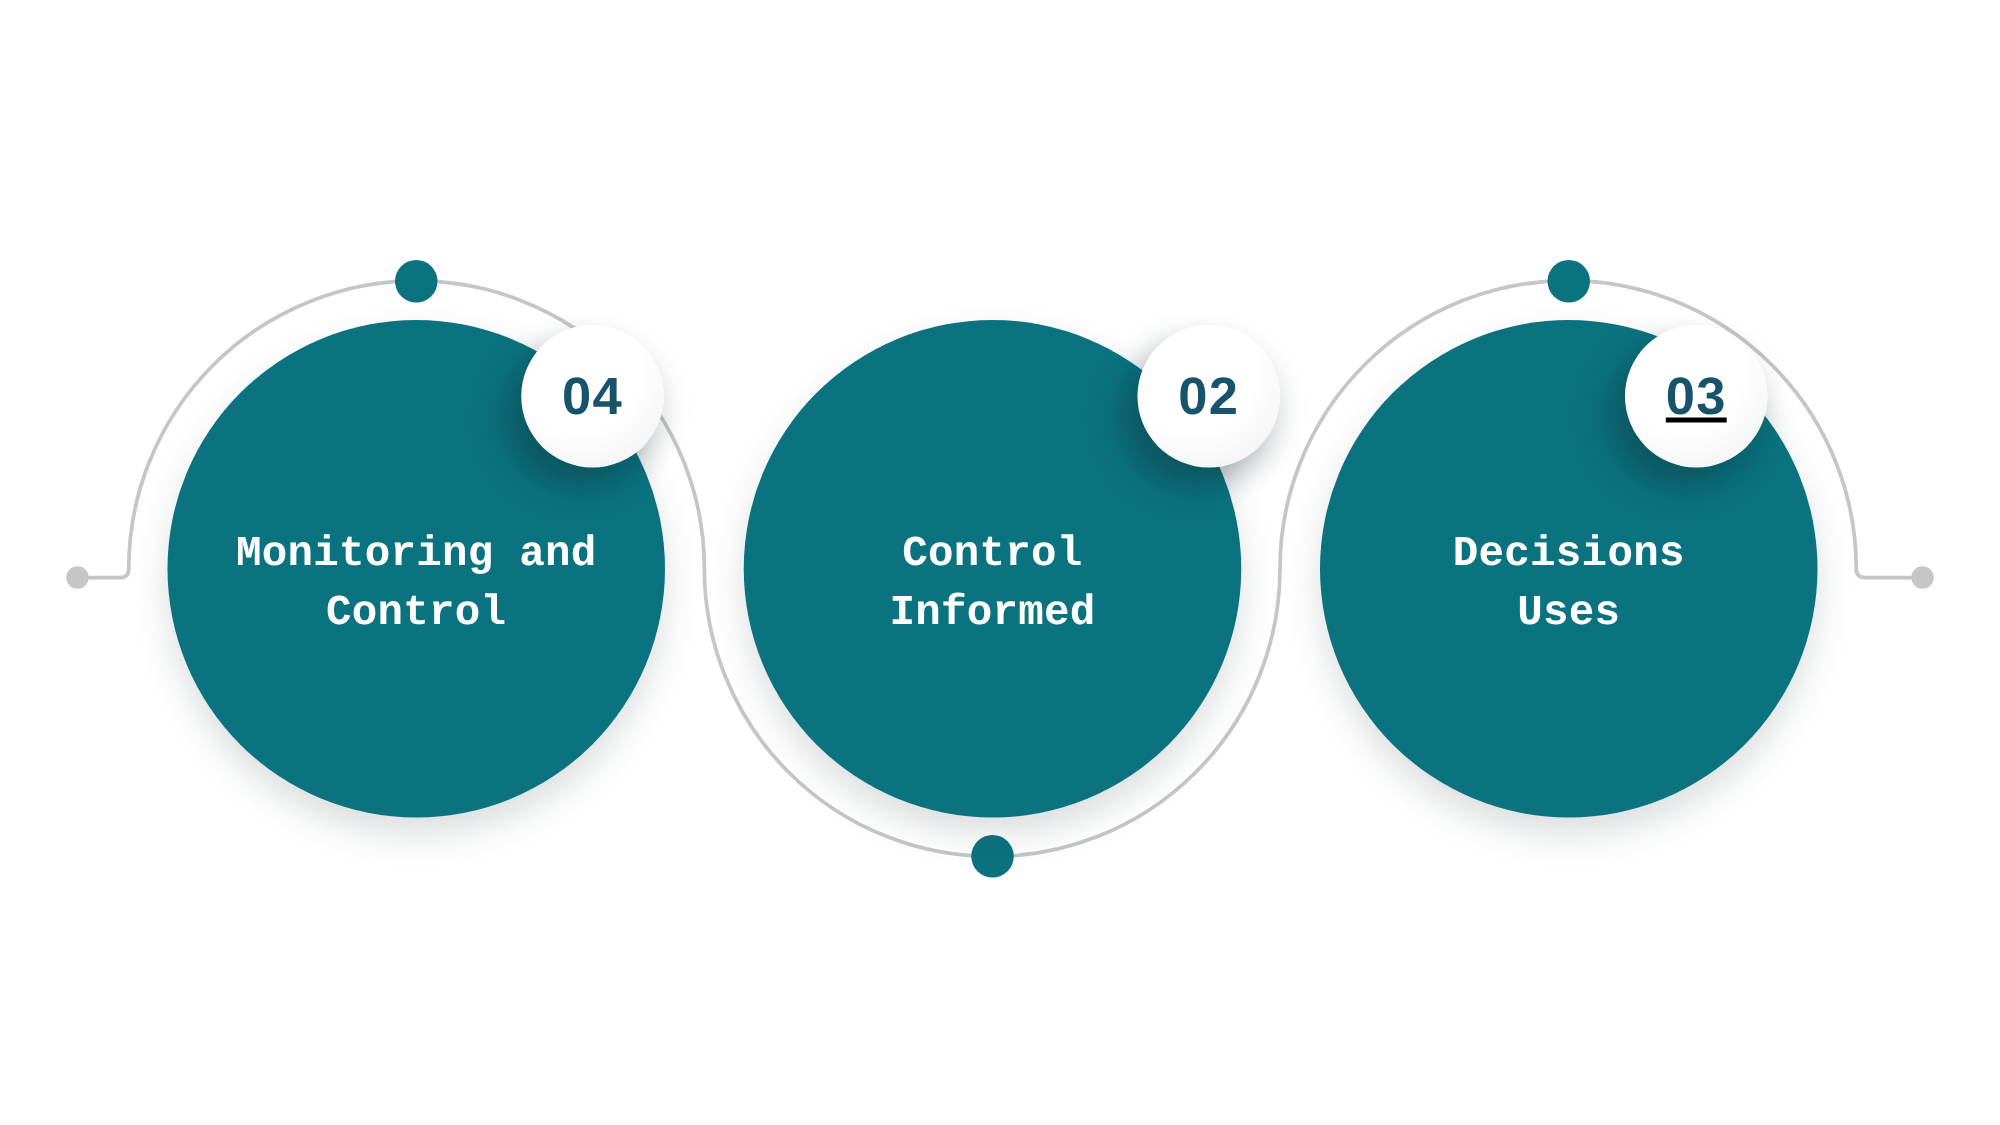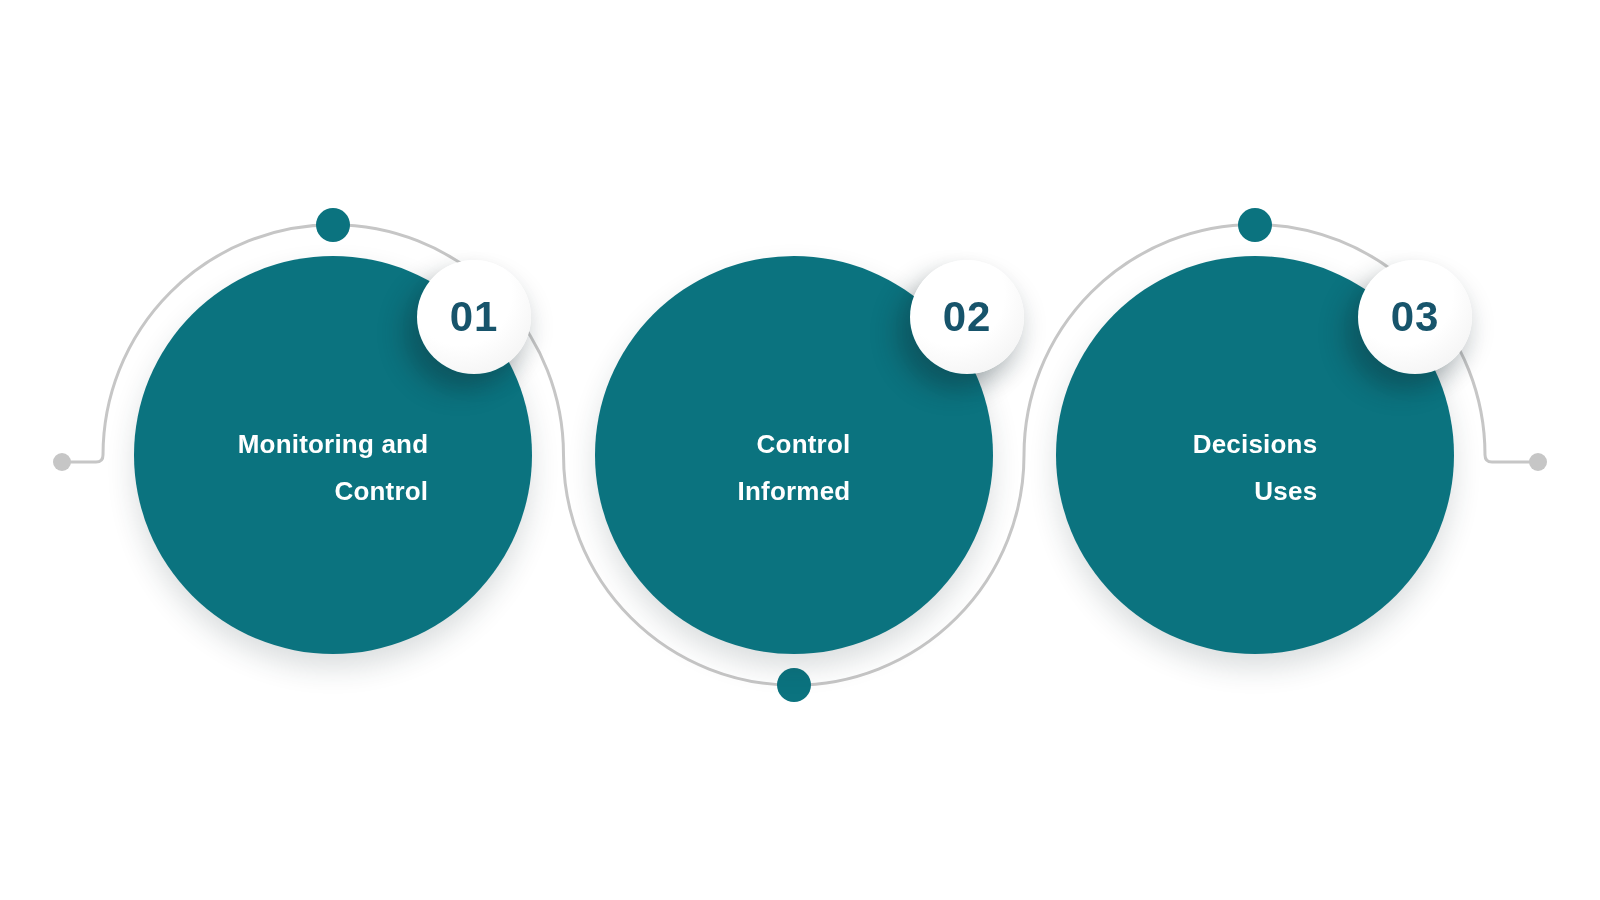--- a/index.html
+++ b/index.html
@@ -120,7 +120,7 @@
   </div>
 
   <div class="number-badge b1">
-    <span class="badge-number">01</span>
+    <span class="badge-number">04</span>
   </div>
 
   <div class="number-badge b2">

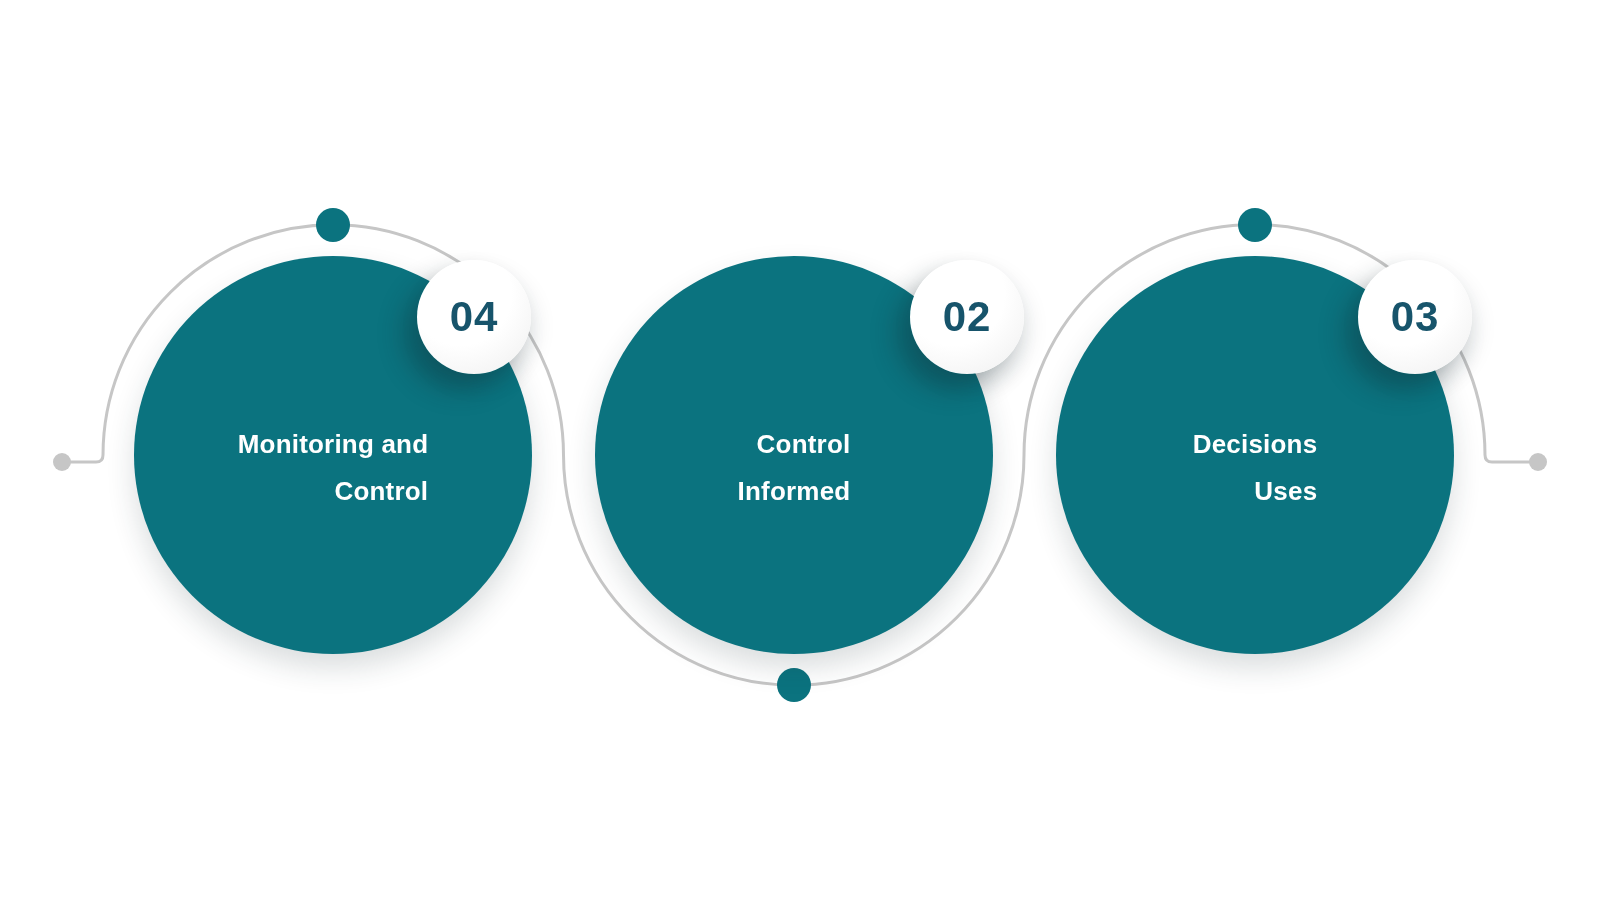--- a/index.html
+++ b/index.html
@@ -71,7 +71,7 @@
   }
   .number-badge.b1 { left: 417px; }
   .number-badge.b2 { left: 910px; }
-  .number-badge.b3 { left: 1358px; }
+  .number-badge.b3 { left: 1300px; text-decoration: underline; }
 
   .badge-number {
     color: var(--number_blue, #17546b);

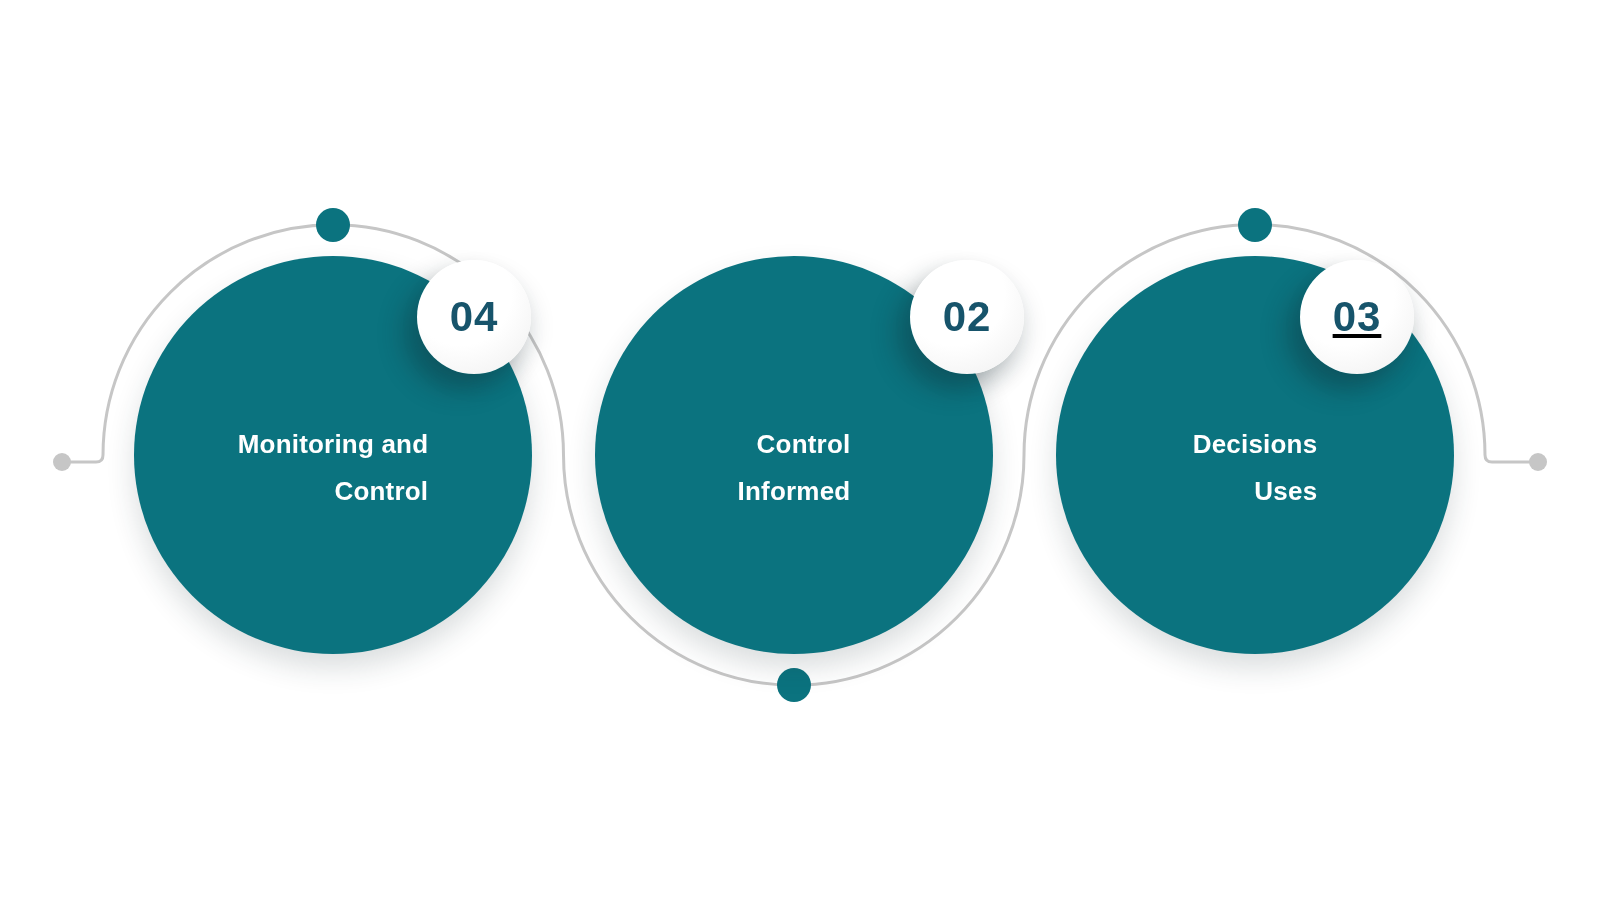--- a/index.html
+++ b/index.html
@@ -47,13 +47,14 @@
   .step-circle.c3 { left: 1056px; }
 
   .circle-title {
-    text-align: right;
+    text-align: center;
     color: var(--title_white, #ffffff);
-    font-size: 26px;
+    font-size: 34px;
     font-weight: 700;
     line-height: 47px;
     letter-spacing: 0.2px;
     transform: translateY(13px);
+    font-family: Liberation Mono, monospace;
   }
   .title-line { display: block; }
 

